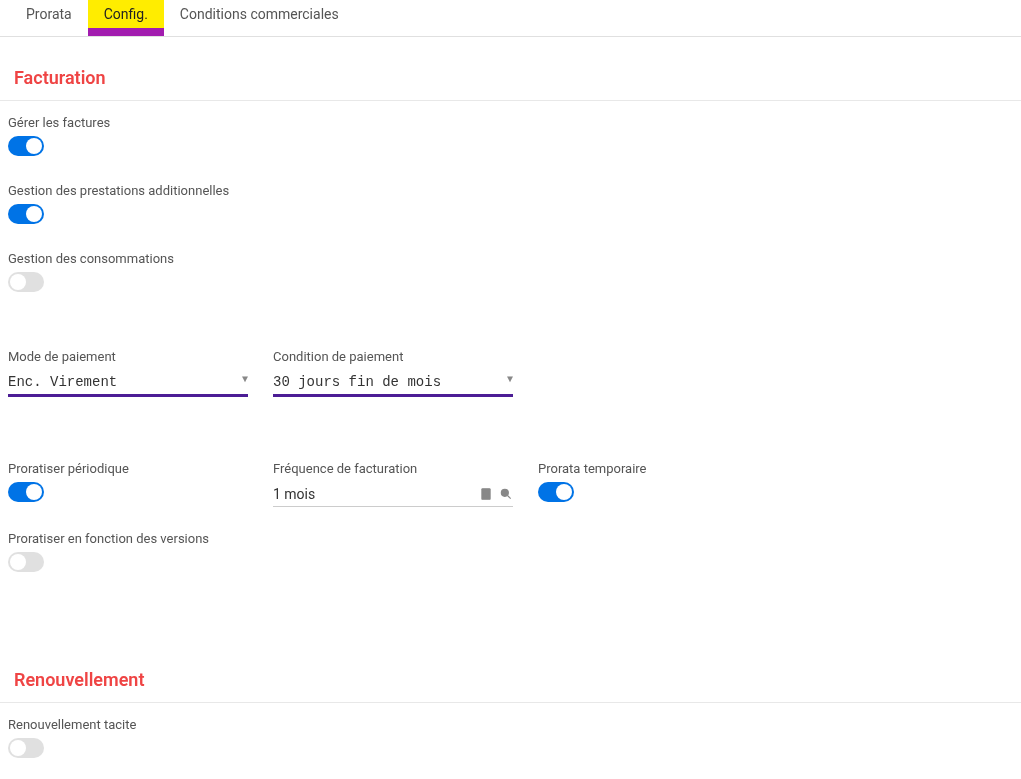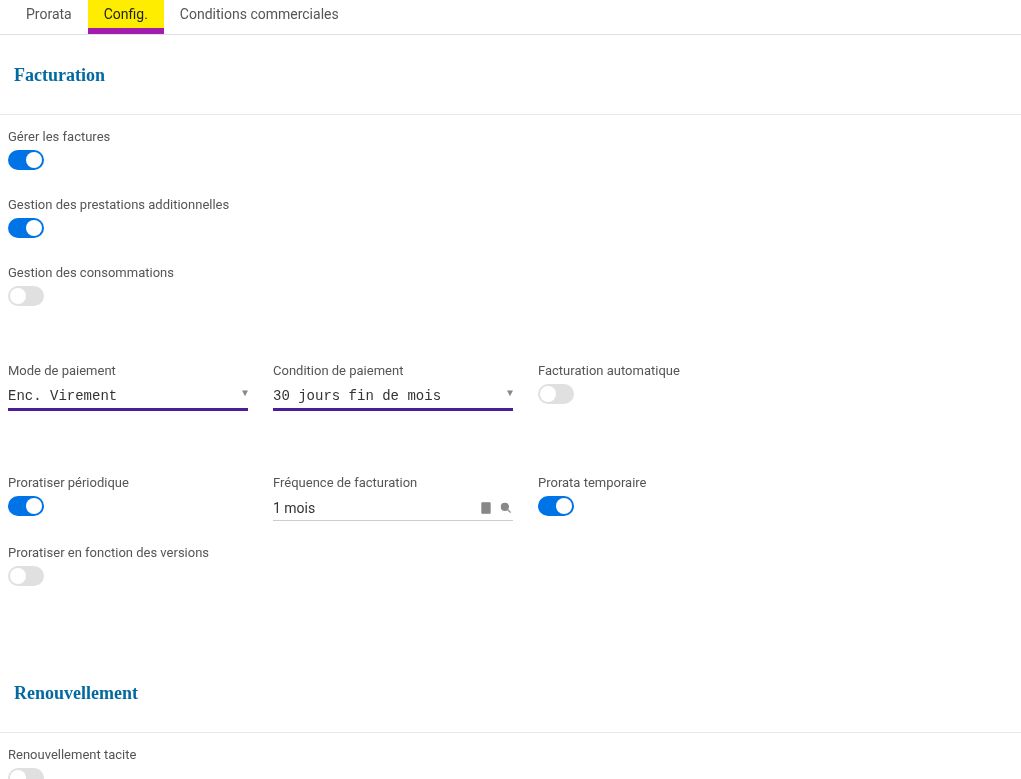--- a/index.html
+++ b/index.html
@@ -32,7 +32,7 @@
     .tab.active {
       background: #ffed00;
       color: #222;
-      border-bottom: 6px solid #a21caf;
+      border-bottom: 8px solid #a21caf;
     }
     .section-title {
       font-size: 18px;

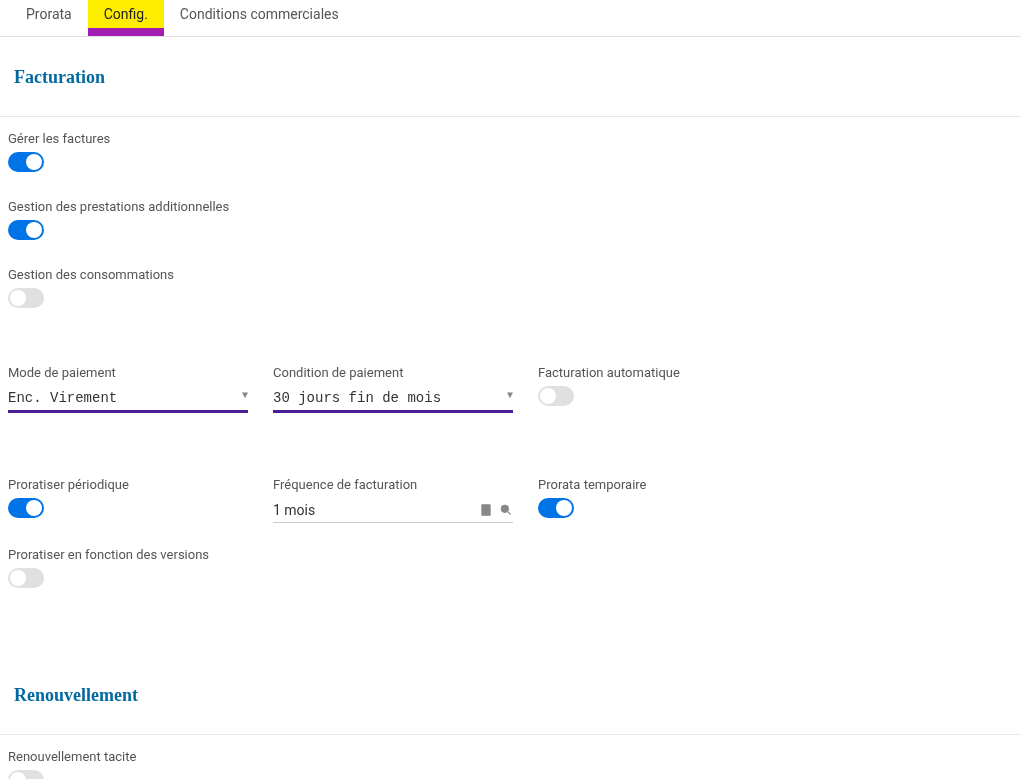--- a/index.html
+++ b/index.html
@@ -37,11 +37,10 @@
     .section-title {
       font-size: 18px;
       font-weight: 600;
-      color: #0369a1;
-      padding: 10px 8px 28px 14px;
+      color: #ef4444;
+      padding: 10px 8px 12px 14px;
       border-bottom: 1px solid #e8e8e8;
       margin-bottom: 14px;
-      font-family: Liberation Serif, serif;
     }
     .field-row {
       display: flex;

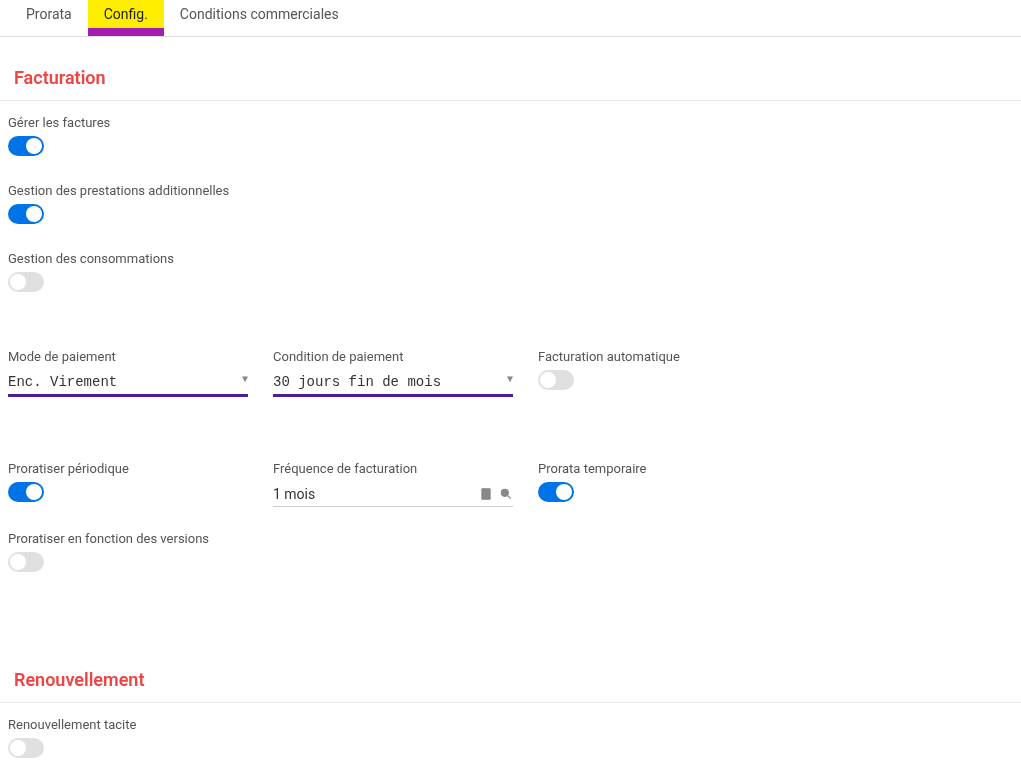--- a/index.html
+++ b/index.html
@@ -179,10 +179,6 @@
       <span class="select-value">30 jours fin de mois</span>
       <span class="chevron">▼</span>
     </div>
-  </div>
-  <div class="field">
-    <span class="field-label">Facturation automatique</span>
-    <div class="toggle"></div>
   </div>
 </div>
 

